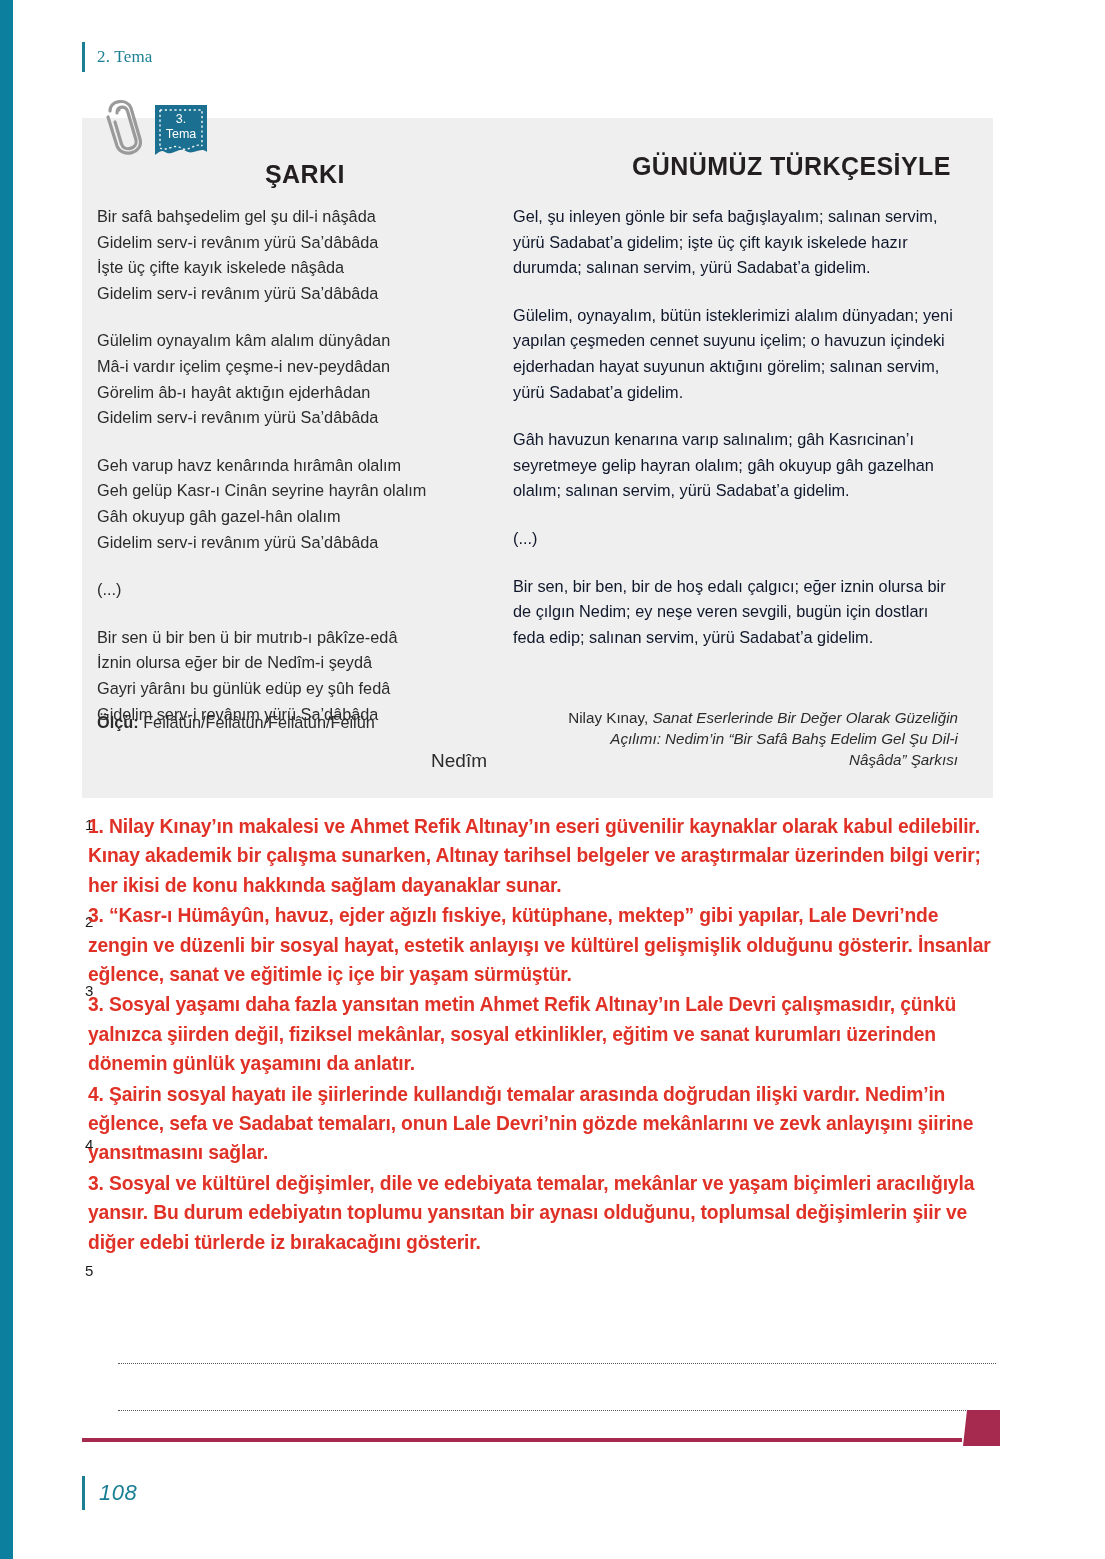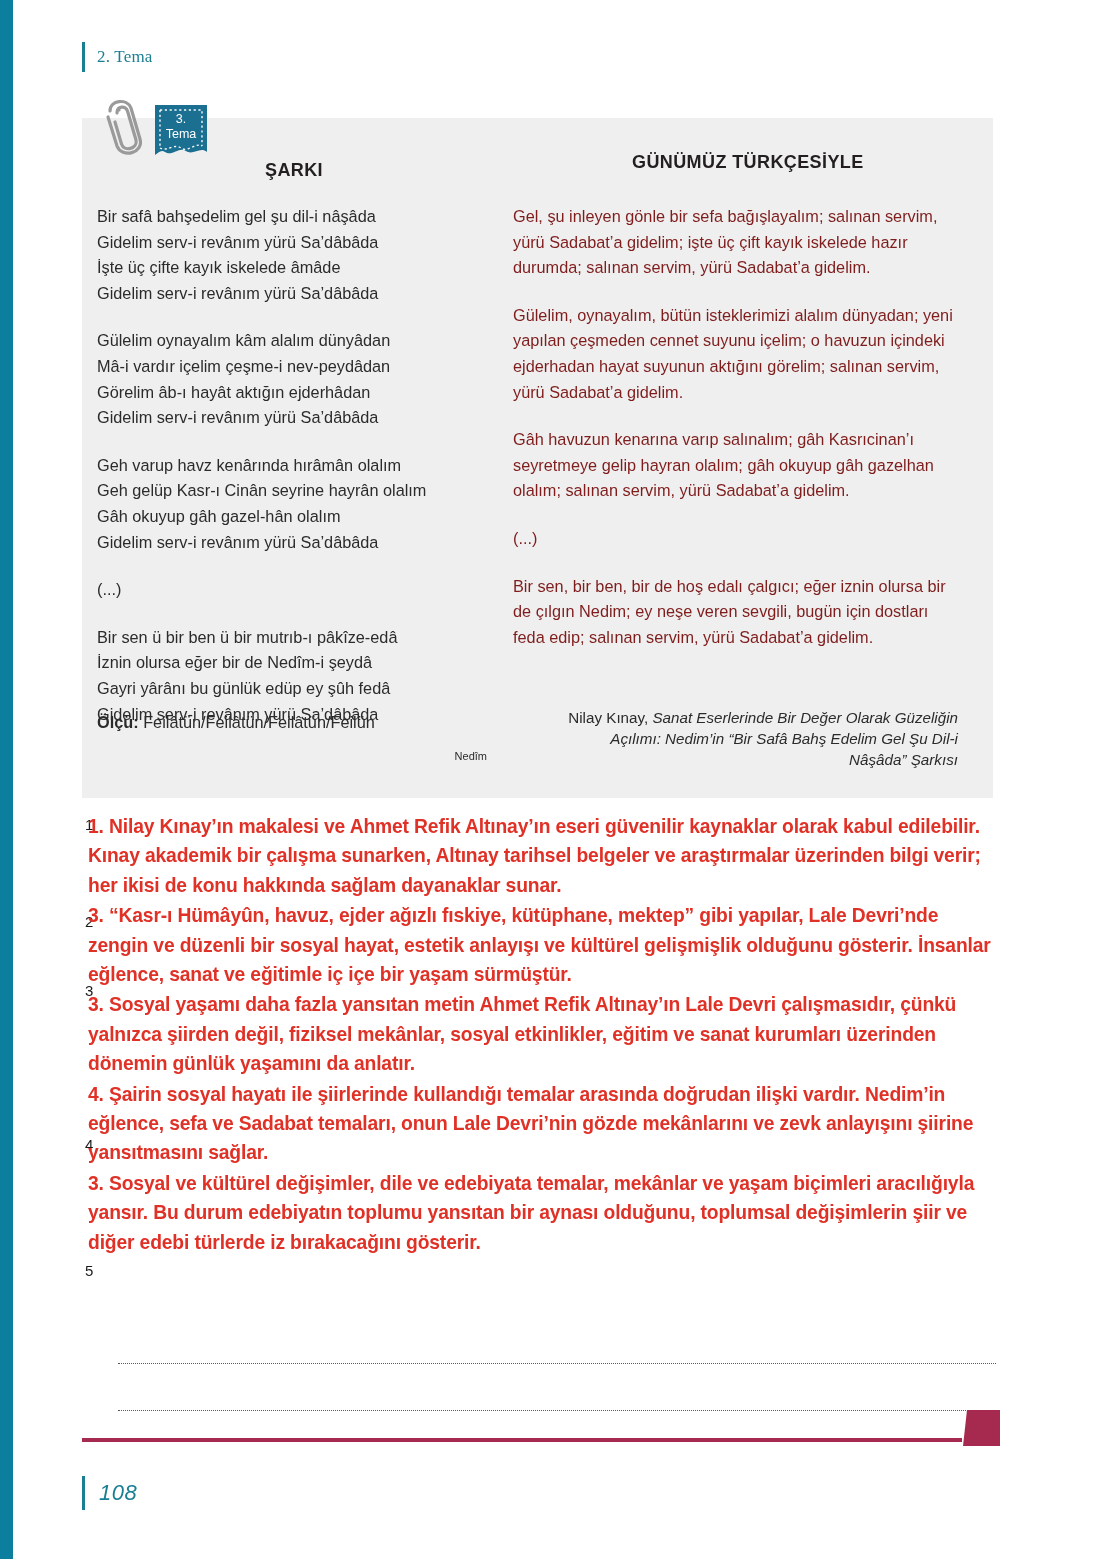--- a/index.html
+++ b/index.html
@@ -81,7 +81,7 @@
   .col-head {
     position: absolute;
     font-weight: bold;
-    font-size: 18px;
+    font-size: 25px;
     letter-spacing: .4px;
     color: #231f20;
   }

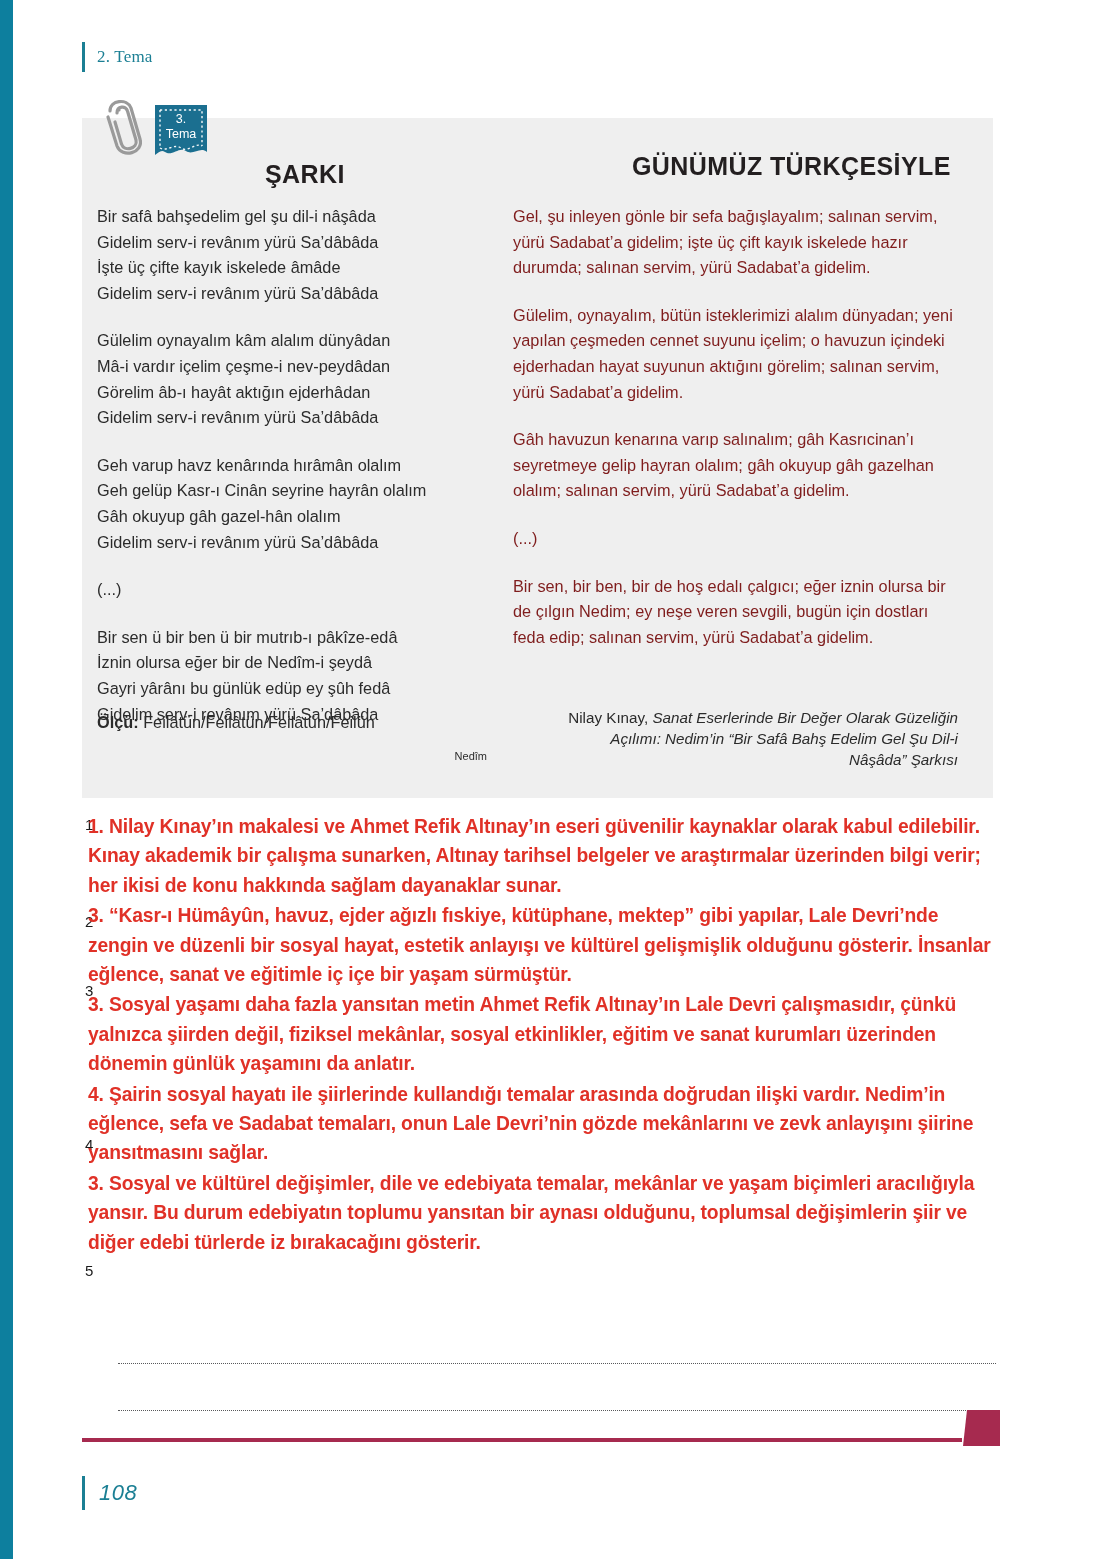--- a/index.html
+++ b/index.html
@@ -124,7 +124,7 @@
     width: 445px;
     font-size: 16.3px;
     line-height: 25.6px;
-    color: #7f1d1d;
+    color: #0f172a;
   }
   .trans p { margin: 0 0 22px 0; }
   .trans p:last-child { margin-bottom: 0; }

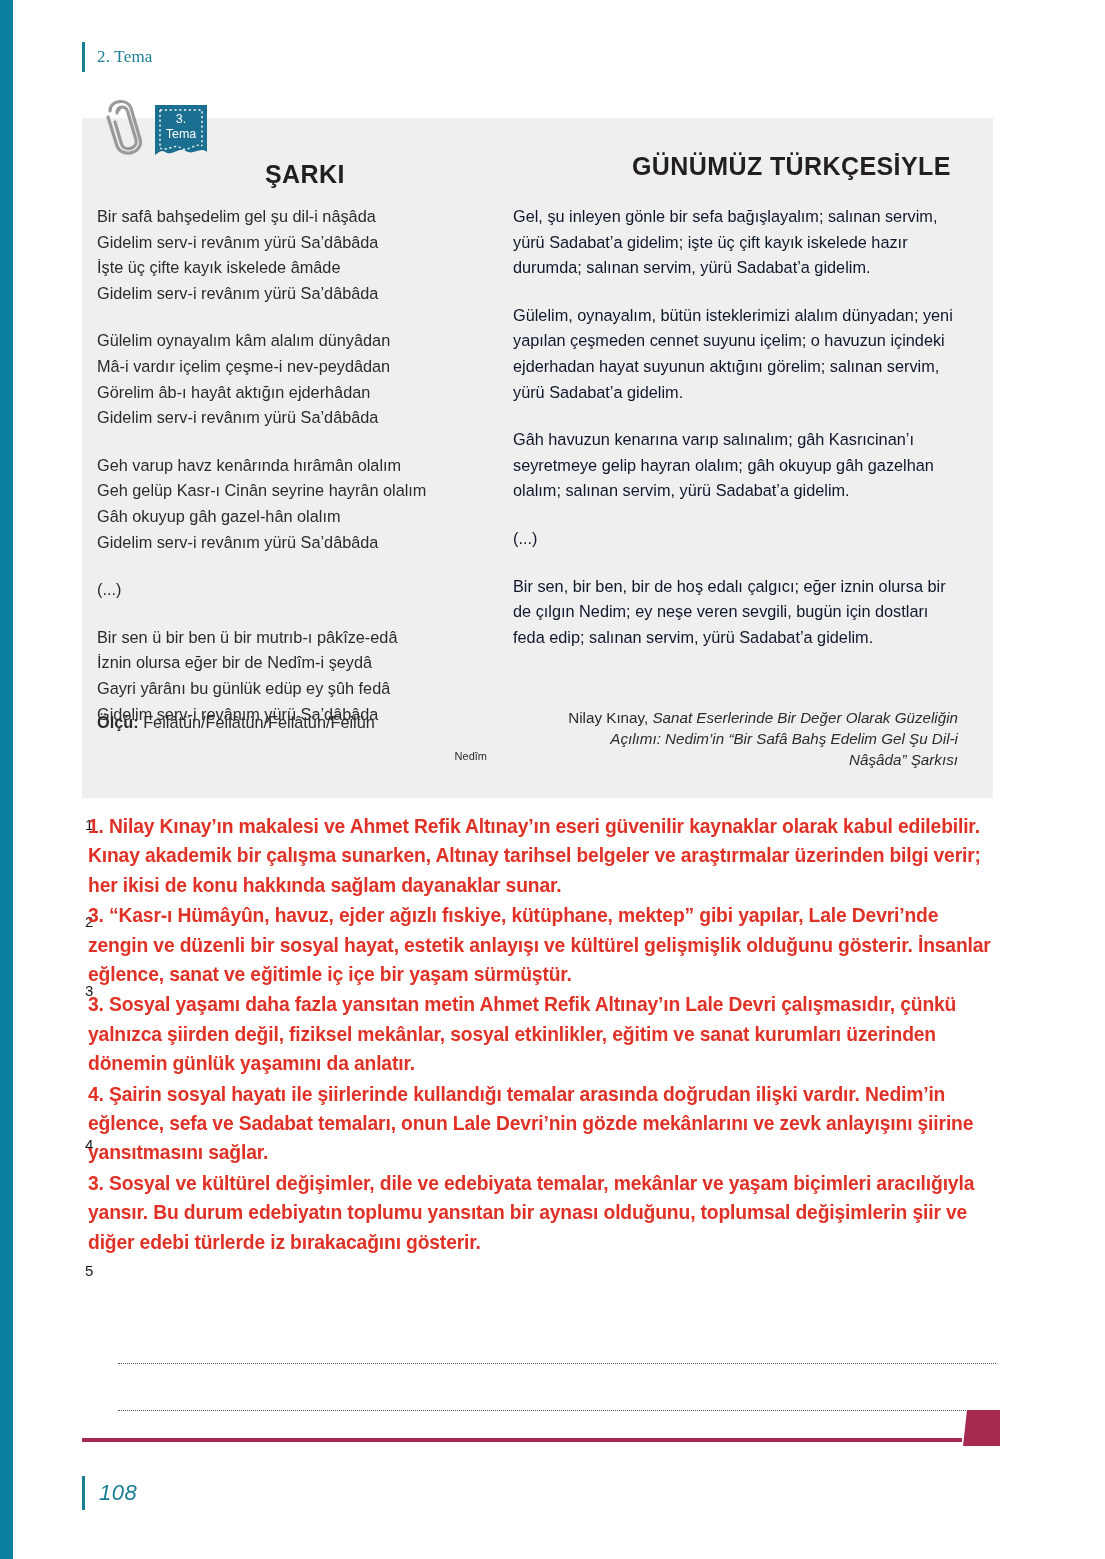--- a/index.html
+++ b/index.html
@@ -246,7 +246,7 @@
     <div class="stanza">
       <div class="line">Bir safâ bahşedelim gel şu dil-i nâşâda</div>
       <div class="line">Gidelim serv-i revânım yürü Sa’dâbâda</div>
-      <div class="line">İşte üç çifte kayık iskelede âmâde</div>
+      <div class="line">İşte üç çifte kayık iskelede nâşâda</div>
       <div class="line">Gidelim serv-i revânım yürü Sa’dâbâda</div>
     </div>
     <div class="stanza">

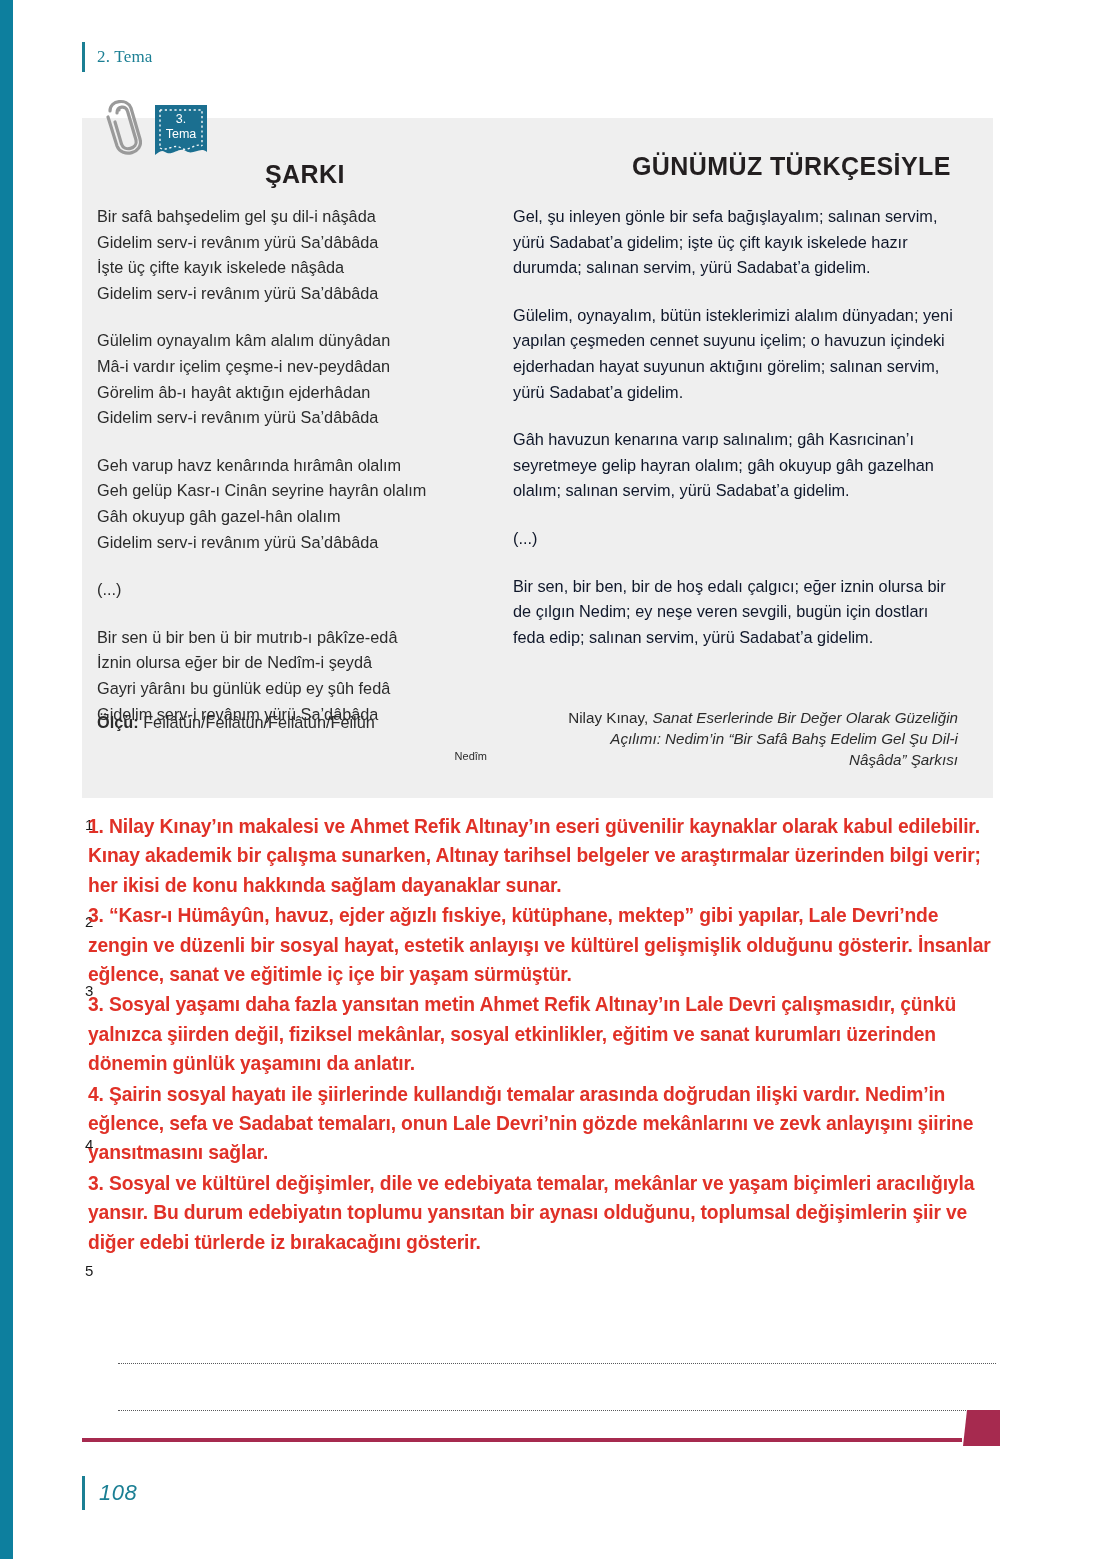--- a/index.html
+++ b/index.html
@@ -113,7 +113,7 @@
     left: 97px; top: 750px;
     width: 390px;
     text-align: right;
-    font-size: 11px;
+    font-size: 19px;
     color: #2b2b2b;
   }
 

